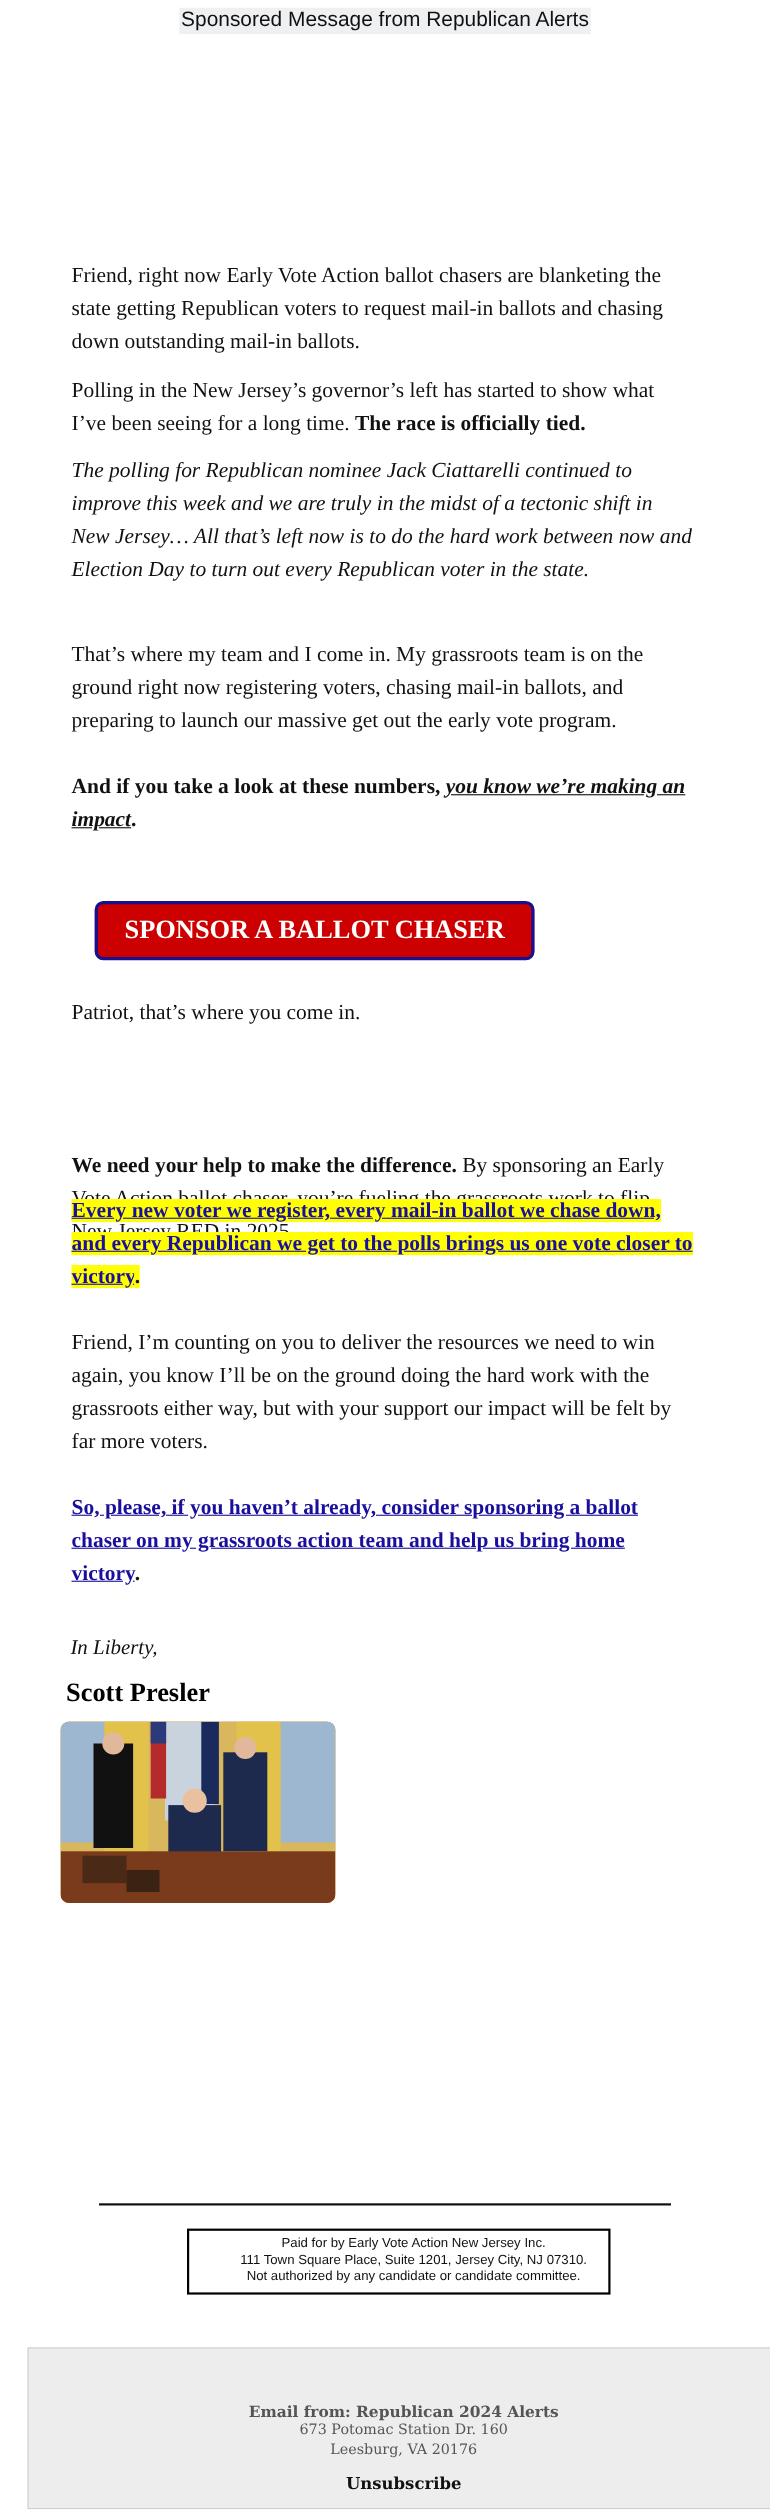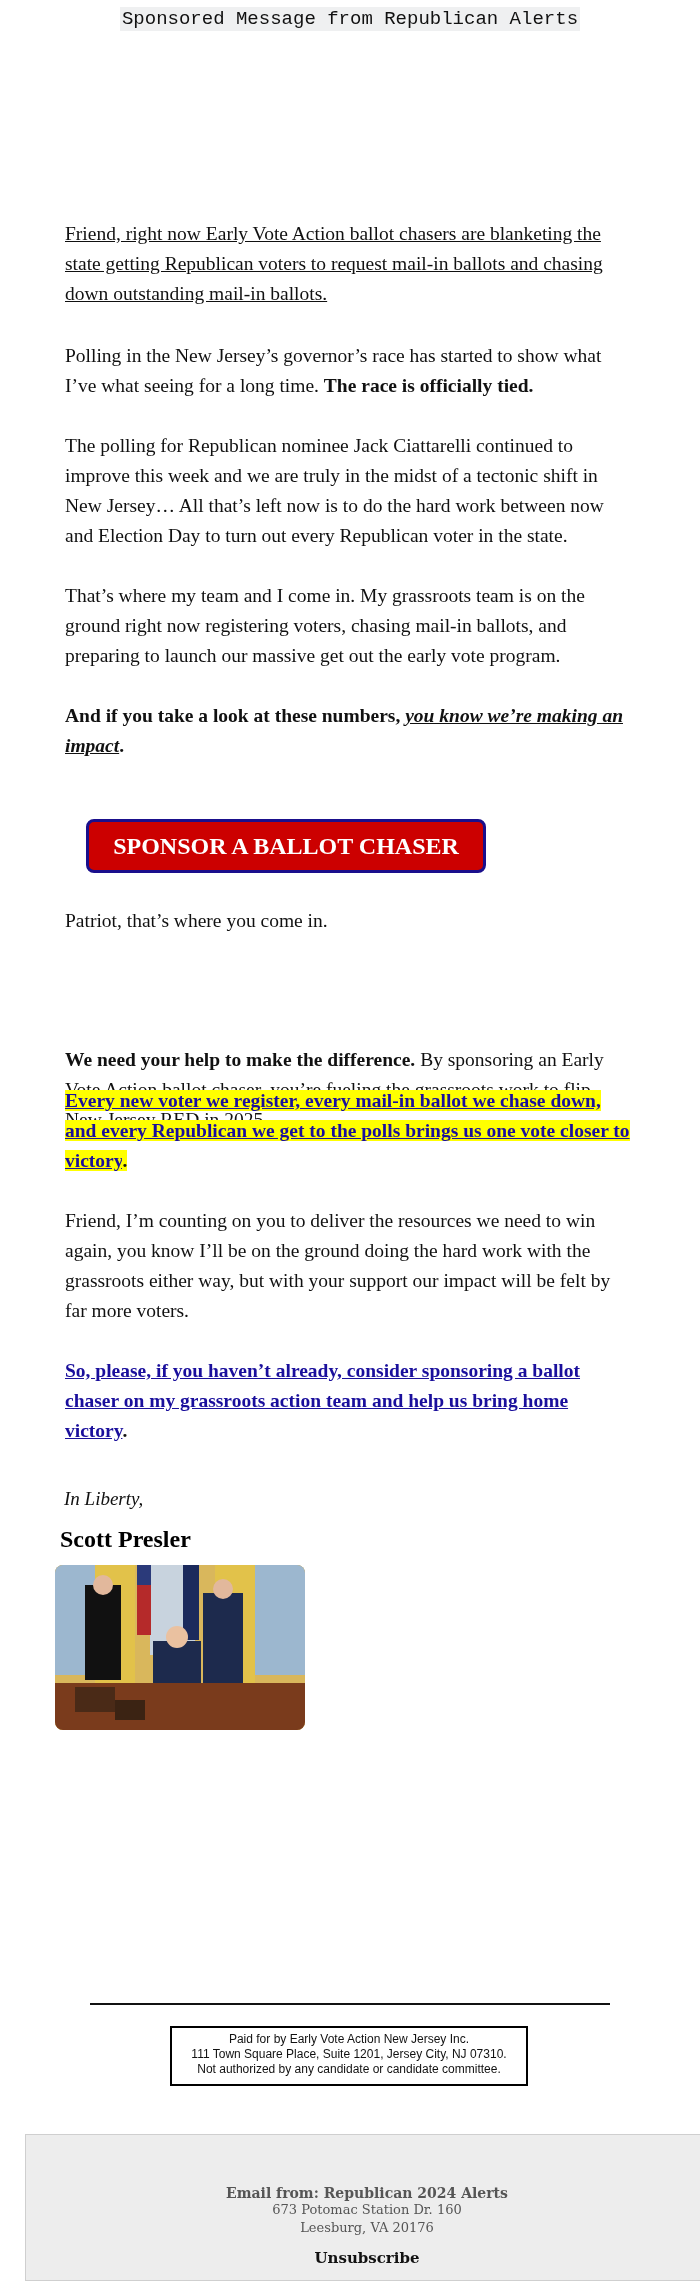--- a/index.html
+++ b/index.html
@@ -5,7 +5,7 @@
   html, body { margin:0; padding:0; background:#ffffff; }
   body { width:700px; height:2290px; position:relative; overflow:hidden; font-family:"Liberation Serif", serif; color:#111; }
   .sponsor-banner { position:absolute; top:7px; left:0; width:700px; text-align:center; }
-  .sponsor-banner span { display:inline-block; background:#eff0f1; font-family:Liberation Mono, monospace; font-size:19px; padding:1px 2px; color:#111; }
+  .sponsor-banner span { display:inline-block; background:#eff0f1; font-family:Liberation Sans, sans-serif; font-size:19px; padding:1px 2px; color:#111; }
   .body-text { position:absolute; left:65px; width:565px; font-size:19.5px; line-height:30px; margin:0; }
   .bold { font-weight:bold; }
   .impact { font-weight:bold; font-style:italic; text-decoration:underline; }

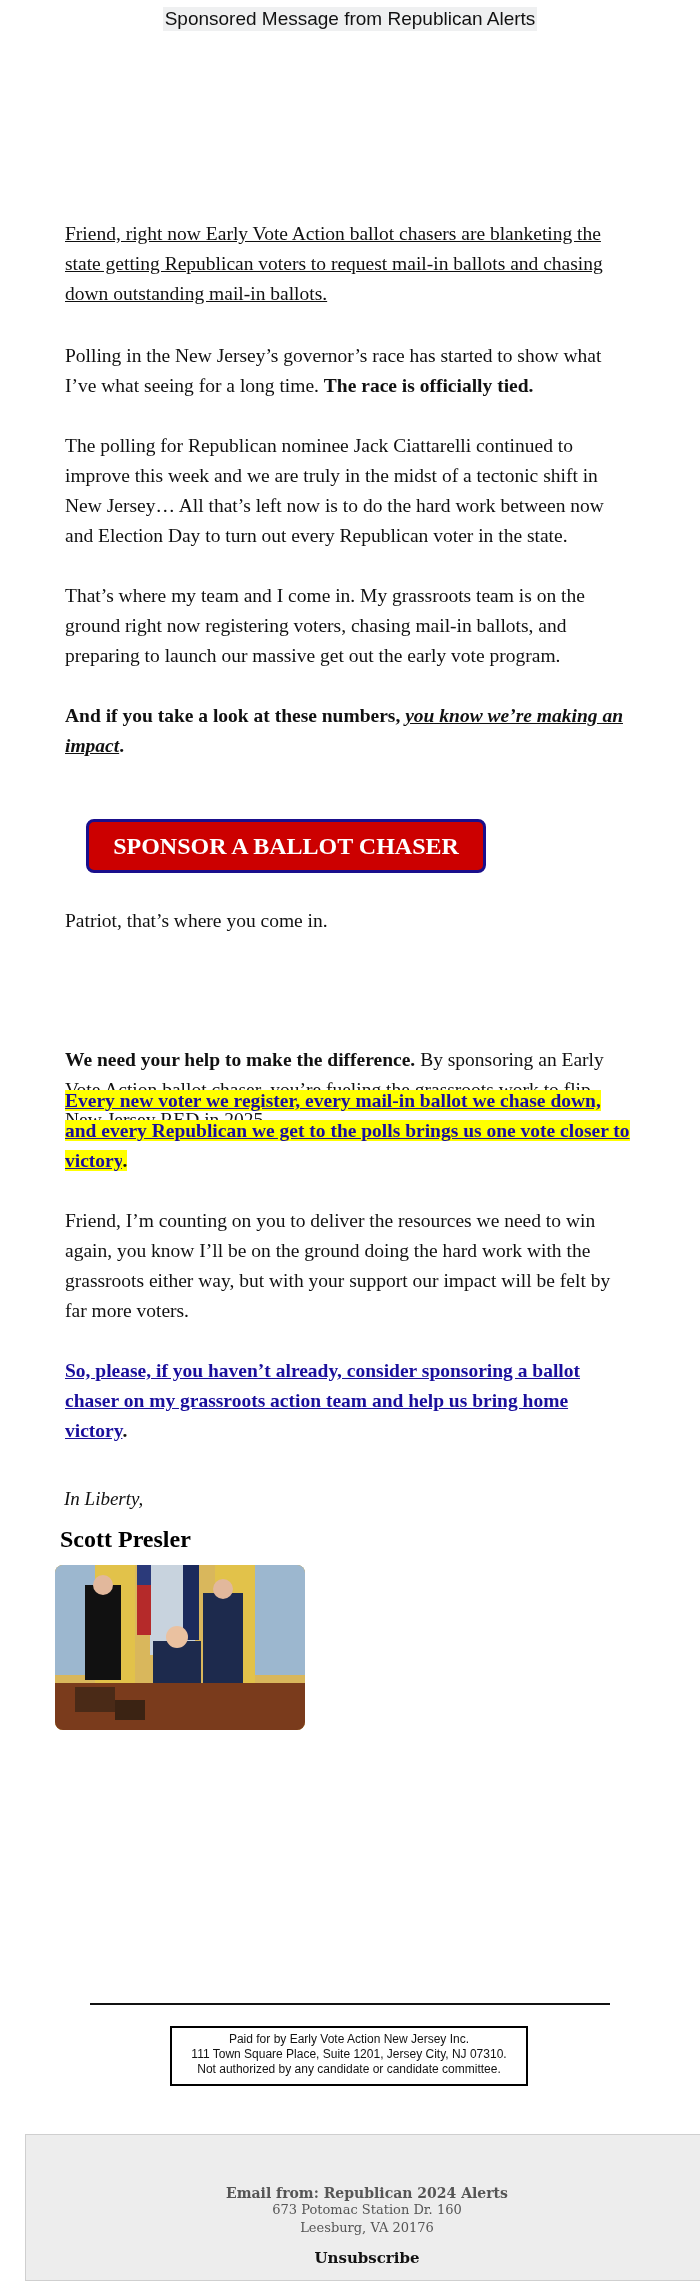--- a/index.html
+++ b/index.html
@@ -30,7 +30,7 @@
   <span>Sponsored Message from Republican Alerts</span>
 </div>
 
-<p class="body-text" style="top:219px;text-decoration:underline;">Friend, right now Early Vote Action ballot chasers are blanketing the state getting Republican voters to request mail-in ballots and chasing down outstanding mail-in ballots.</p>
+<p class="body-text" style="top:236px;">Friend, right now Early Vote Action ballot chasers are blanketing the state getting Republican voters to request mail-in ballots and chasing down outstanding mail-in ballots.</p>
 
 <p class="body-text" style="top:341px;">
   <span>Polling in the New Jersey’s governor’s race has started to show what I’ve what seeing for a long time. </span><span class="bold">The race is officially tied.</span>

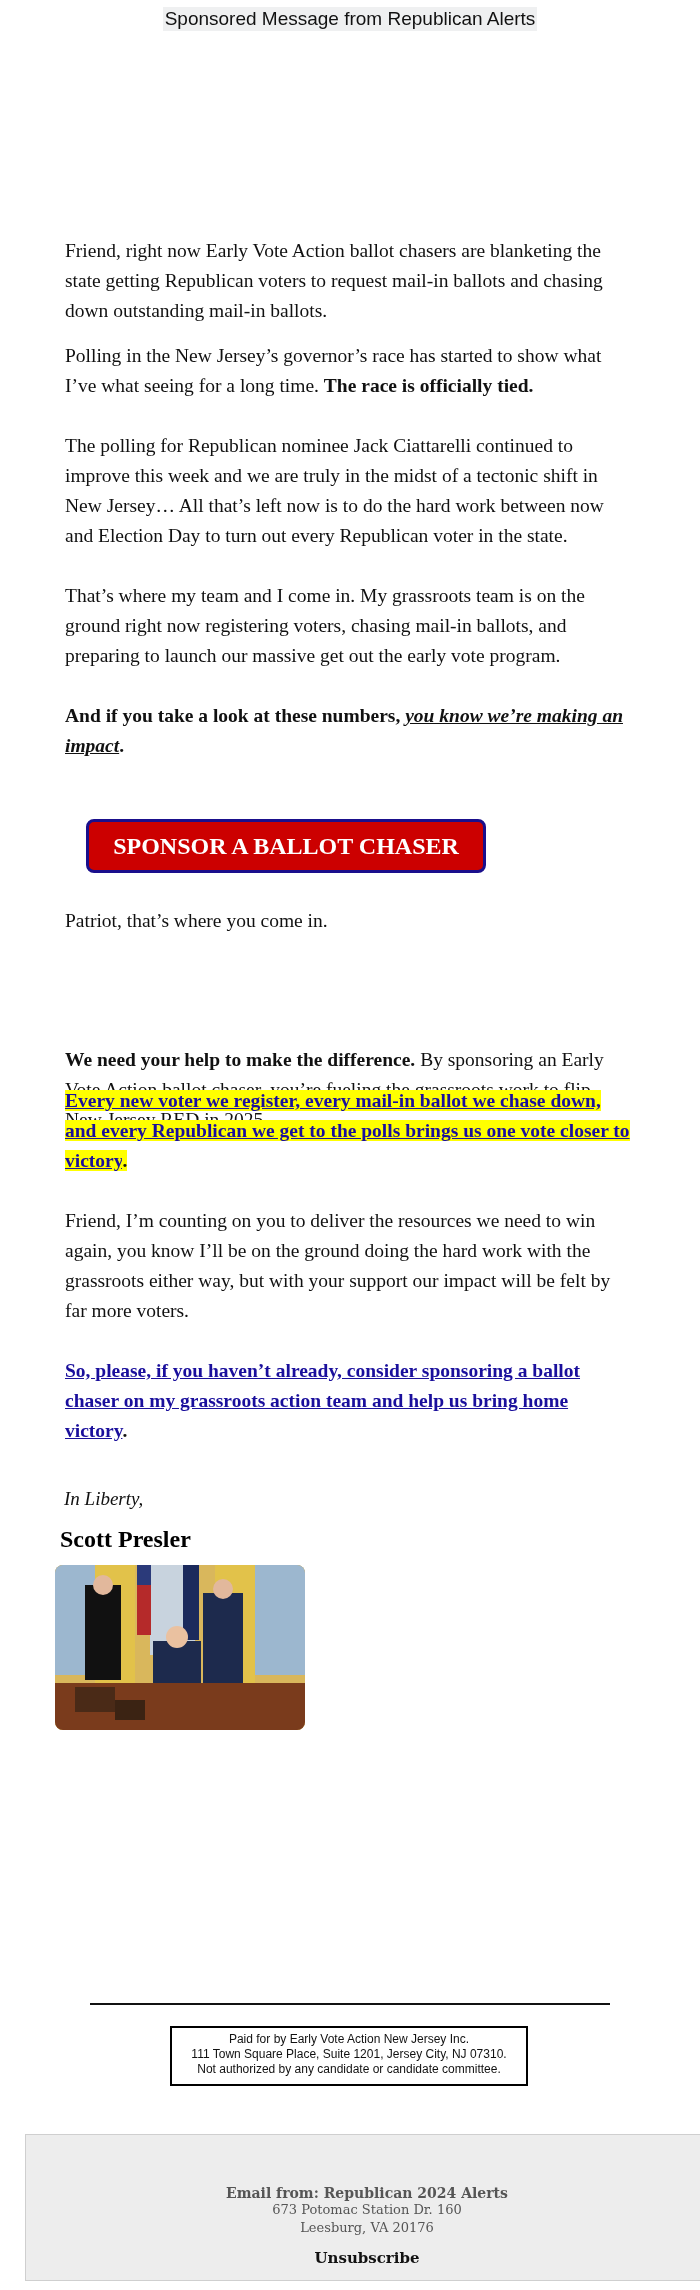--- a/index.html
+++ b/index.html
@@ -33,7 +33,7 @@
 <p class="body-text" style="top:236px;">Friend, right now Early Vote Action ballot chasers are blanketing the state getting Republican voters to request mail-in ballots and chasing down outstanding mail-in ballots.</p>
 
 <p class="body-text" style="top:341px;">
-  <span>Polling in the New Jersey’s governor’s race has started to show what I’ve what seeing for a long time. </span><span class="bold">The race is officially tied.</span>
+  <span>Polling in the New Jersey’s governor’s left has started to show what I’ve been seeing for a long time. </span><span class="bold">The race is officially tied.</span>
 </p>
 
 <p class="body-text" style="top:431px;">The polling for Republican nominee Jack Ciattarelli continued to improve this week and we are truly in the midst of a tectonic shift in New Jersey… All that’s left now is to do the hard work between now and Election Day to turn out every Republican voter in the state.</p>

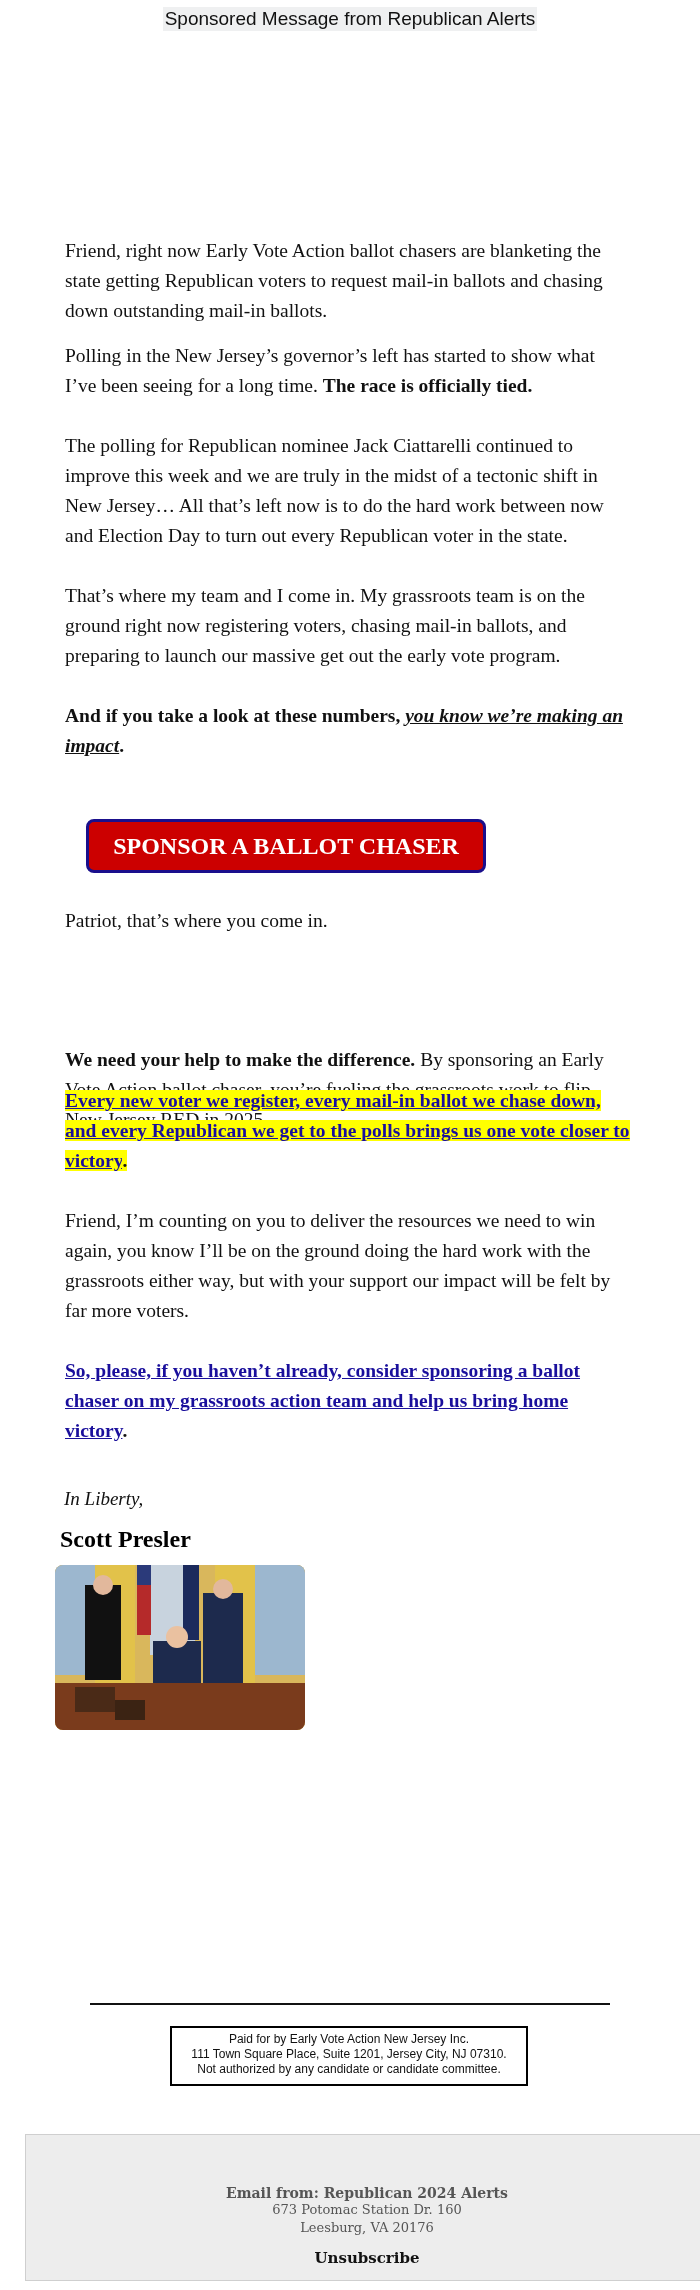--- a/index.html
+++ b/index.html
@@ -36,7 +36,7 @@
   <span>Polling in the New Jersey’s governor’s left has started to show what I’ve been seeing for a long time. </span><span class="bold">The race is officially tied.</span>
 </p>
 
-<p class="body-text" style="top:431px;">The polling for Republican nominee Jack Ciattarelli continued to improve this week and we are truly in the midst of a tectonic shift in New Jersey… All that’s left now is to do the hard work between now and Election Day to turn out every Republican voter in the state.</p>
+<p class="body-text" style="top:414px;font-style:italic;">The polling for Republican nominee Jack Ciattarelli continued to improve this week and we are truly in the midst of a tectonic shift in New Jersey… All that’s left now is to do the hard work between now and Election Day to turn out every Republican voter in the state.</p>
 
 <p class="body-text" style="top:581px;">That’s where my team and I come in. My grassroots team is on the ground right now registering voters, chasing mail-in ballots, and preparing to launch our massive get out the early vote program.</p>
 

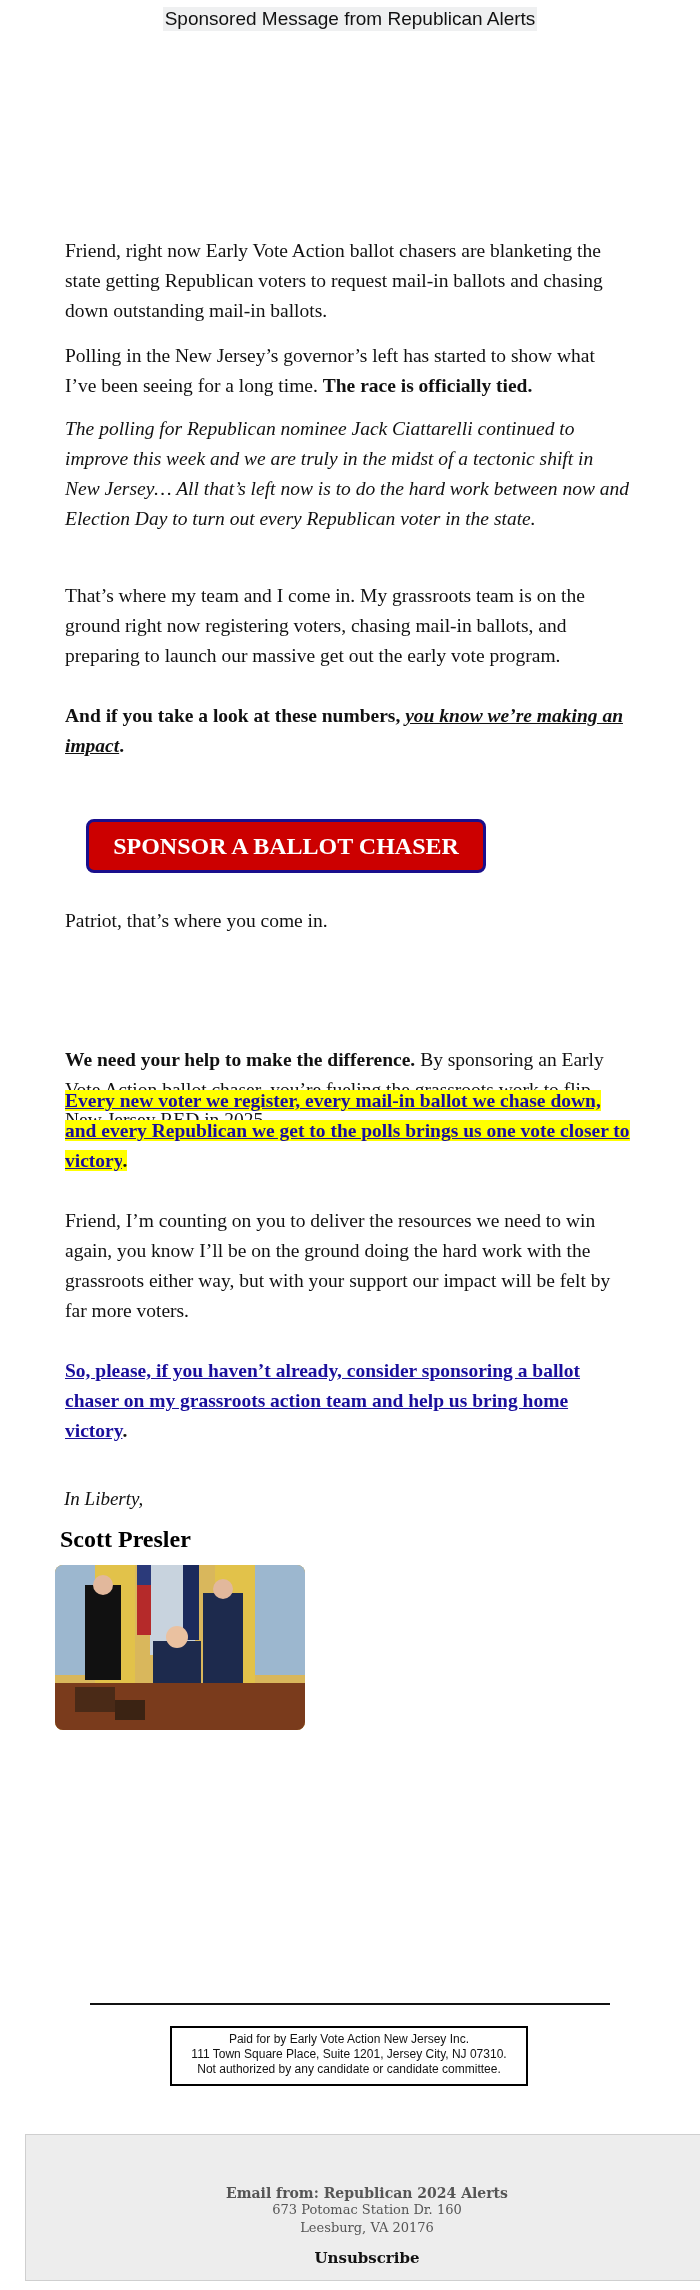--- a/index.html
+++ b/index.html
@@ -17,7 +17,7 @@
   .signer { position:absolute; left:60px; top:1526px; font-size:24px; font-weight:bold; color:#000000; margin:0; }
   .photo { position:absolute; left:55px; top:1565px; width:250px; height:165px; border-radius:8px; overflow:hidden; background:#c7a26a; }
   .divider { position:absolute; top:2003px; left:90px; width:520px; height:2px; background:#111; }
-  .disclaimer { position:absolute; top:2026px; left:170px; width:354px; height:52px; border:2px solid #000; text-align:center; font-family:"Liberation Sans", sans-serif; font-size:12px; line-height:15px; padding-top:4px; color:#111; }
+  .disclaimer { position:absolute; top:2026px; left:170px; width:354px; height:52px; border:2px solid #000; text-align:center; font-family:"Liberation Sans", sans-serif; font-size:12px; line-height:15px; padding-top:4px; color:#111;padding-left:27px; }
   .footer { position:absolute; top:2134px; left:8px; width:682px; height:145px; background:#ededed; border:1px solid #cfcfcf; text-align:center; font-family:"DejaVu Serif", serif;margin-left:17px; }
   .footer .from { margin-top:50px; font-weight:bold; font-size:14px; color:#555; }
   .footer .addr { font-size:13px; color:#555; line-height:18px; }

